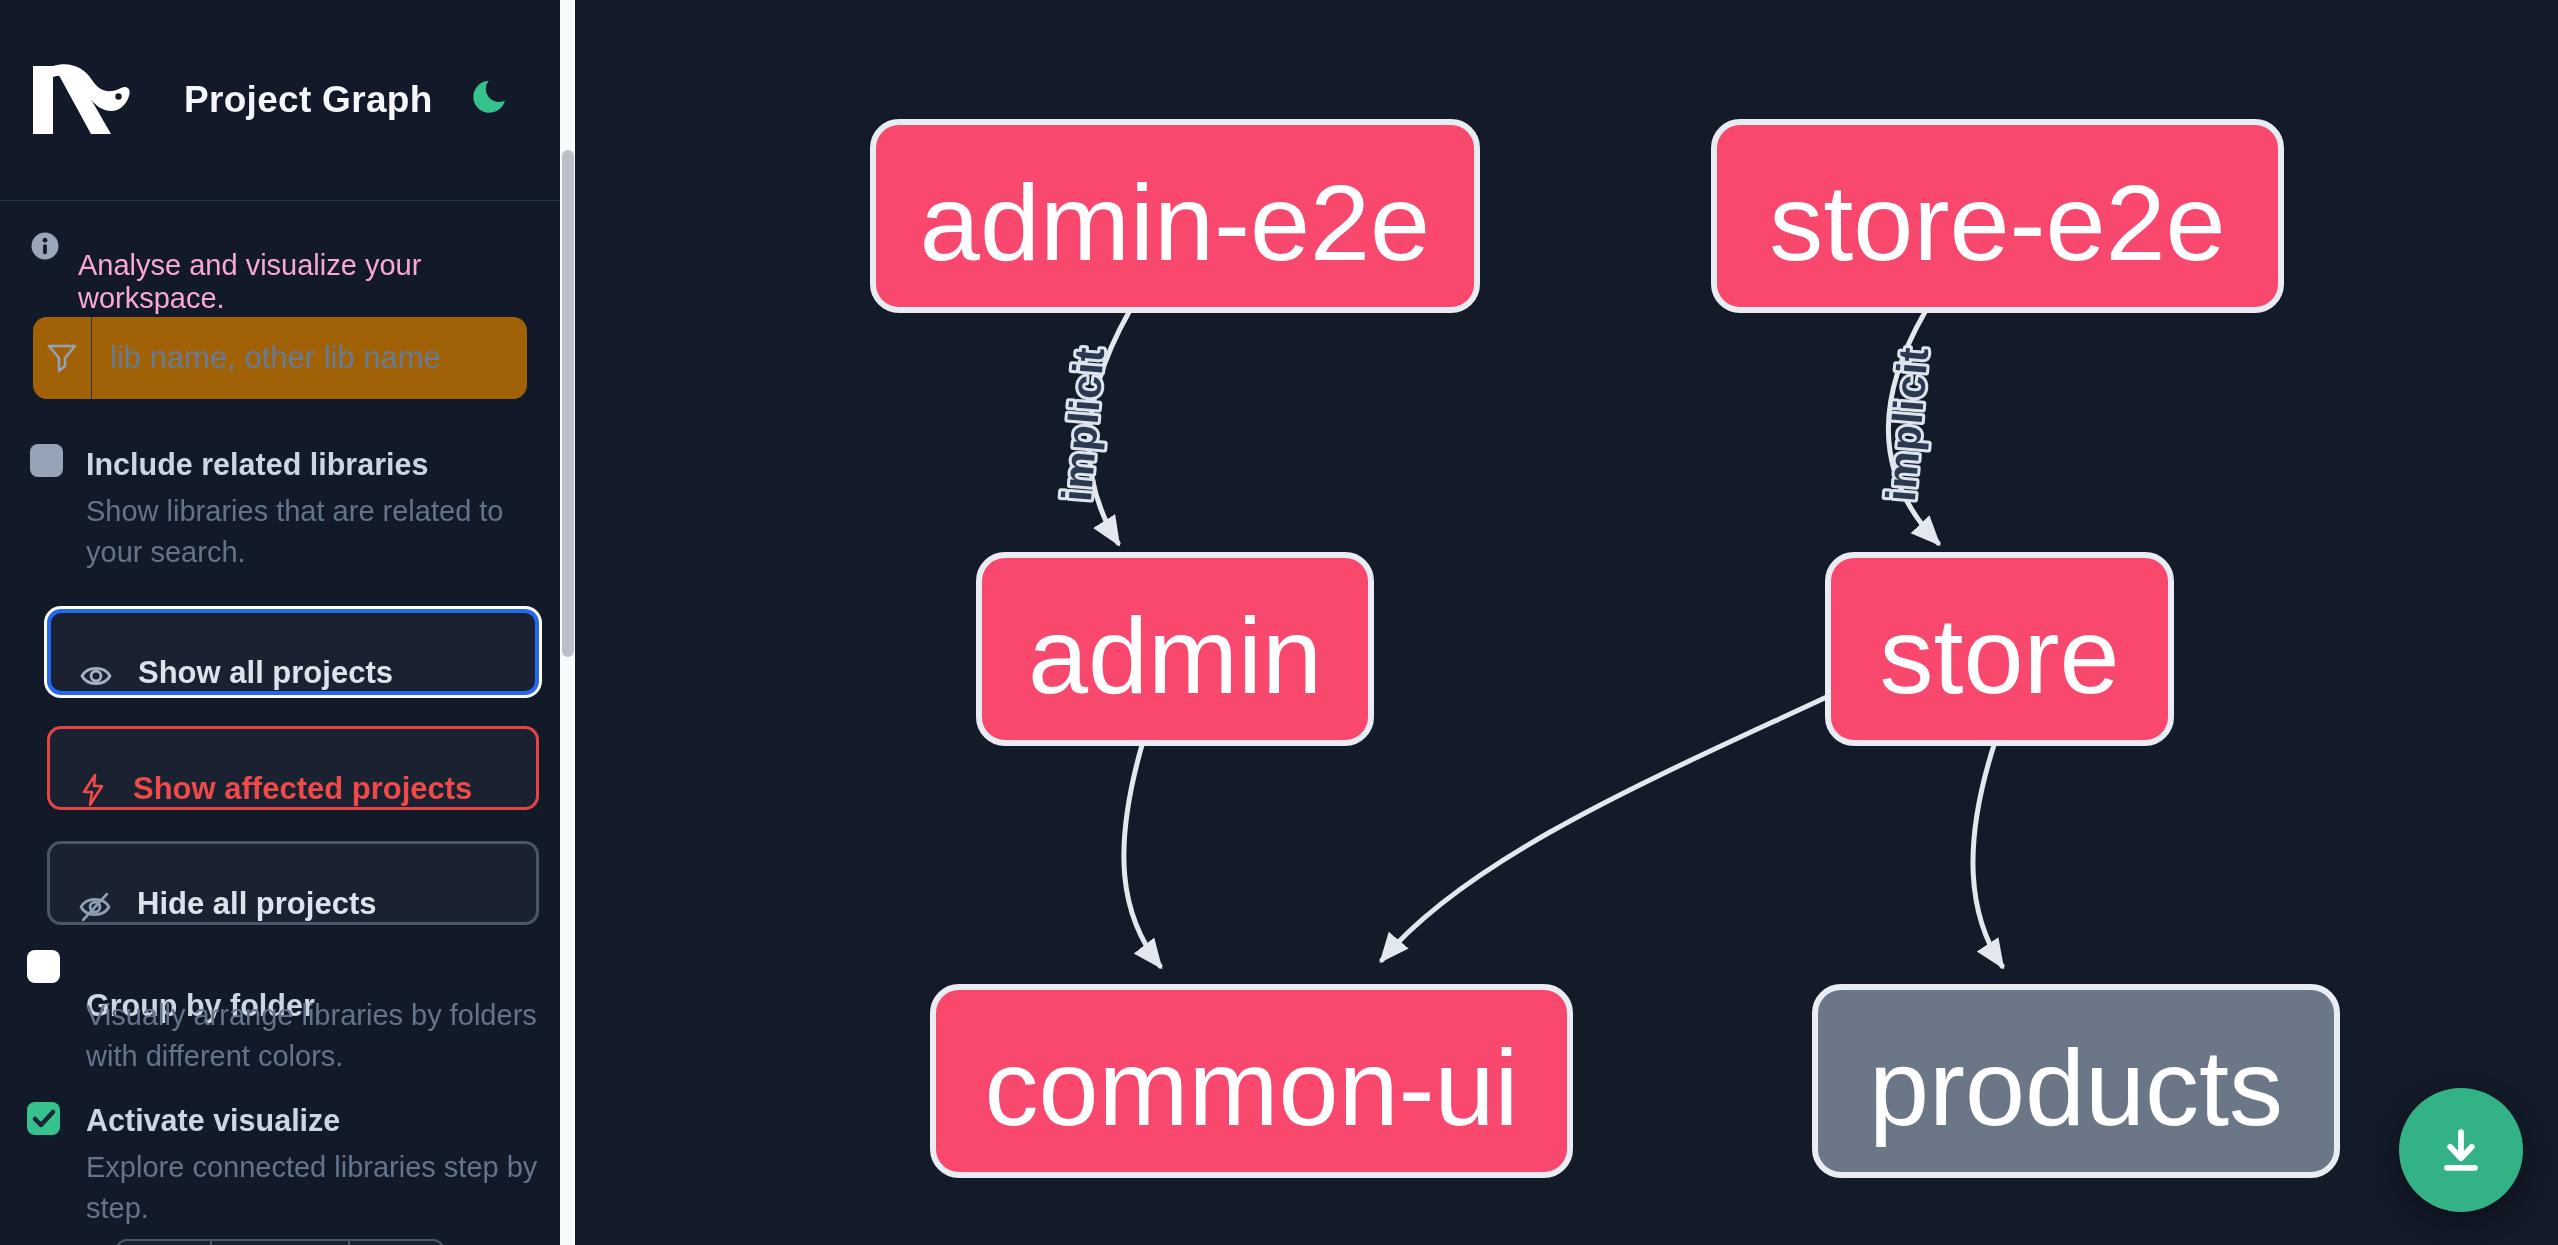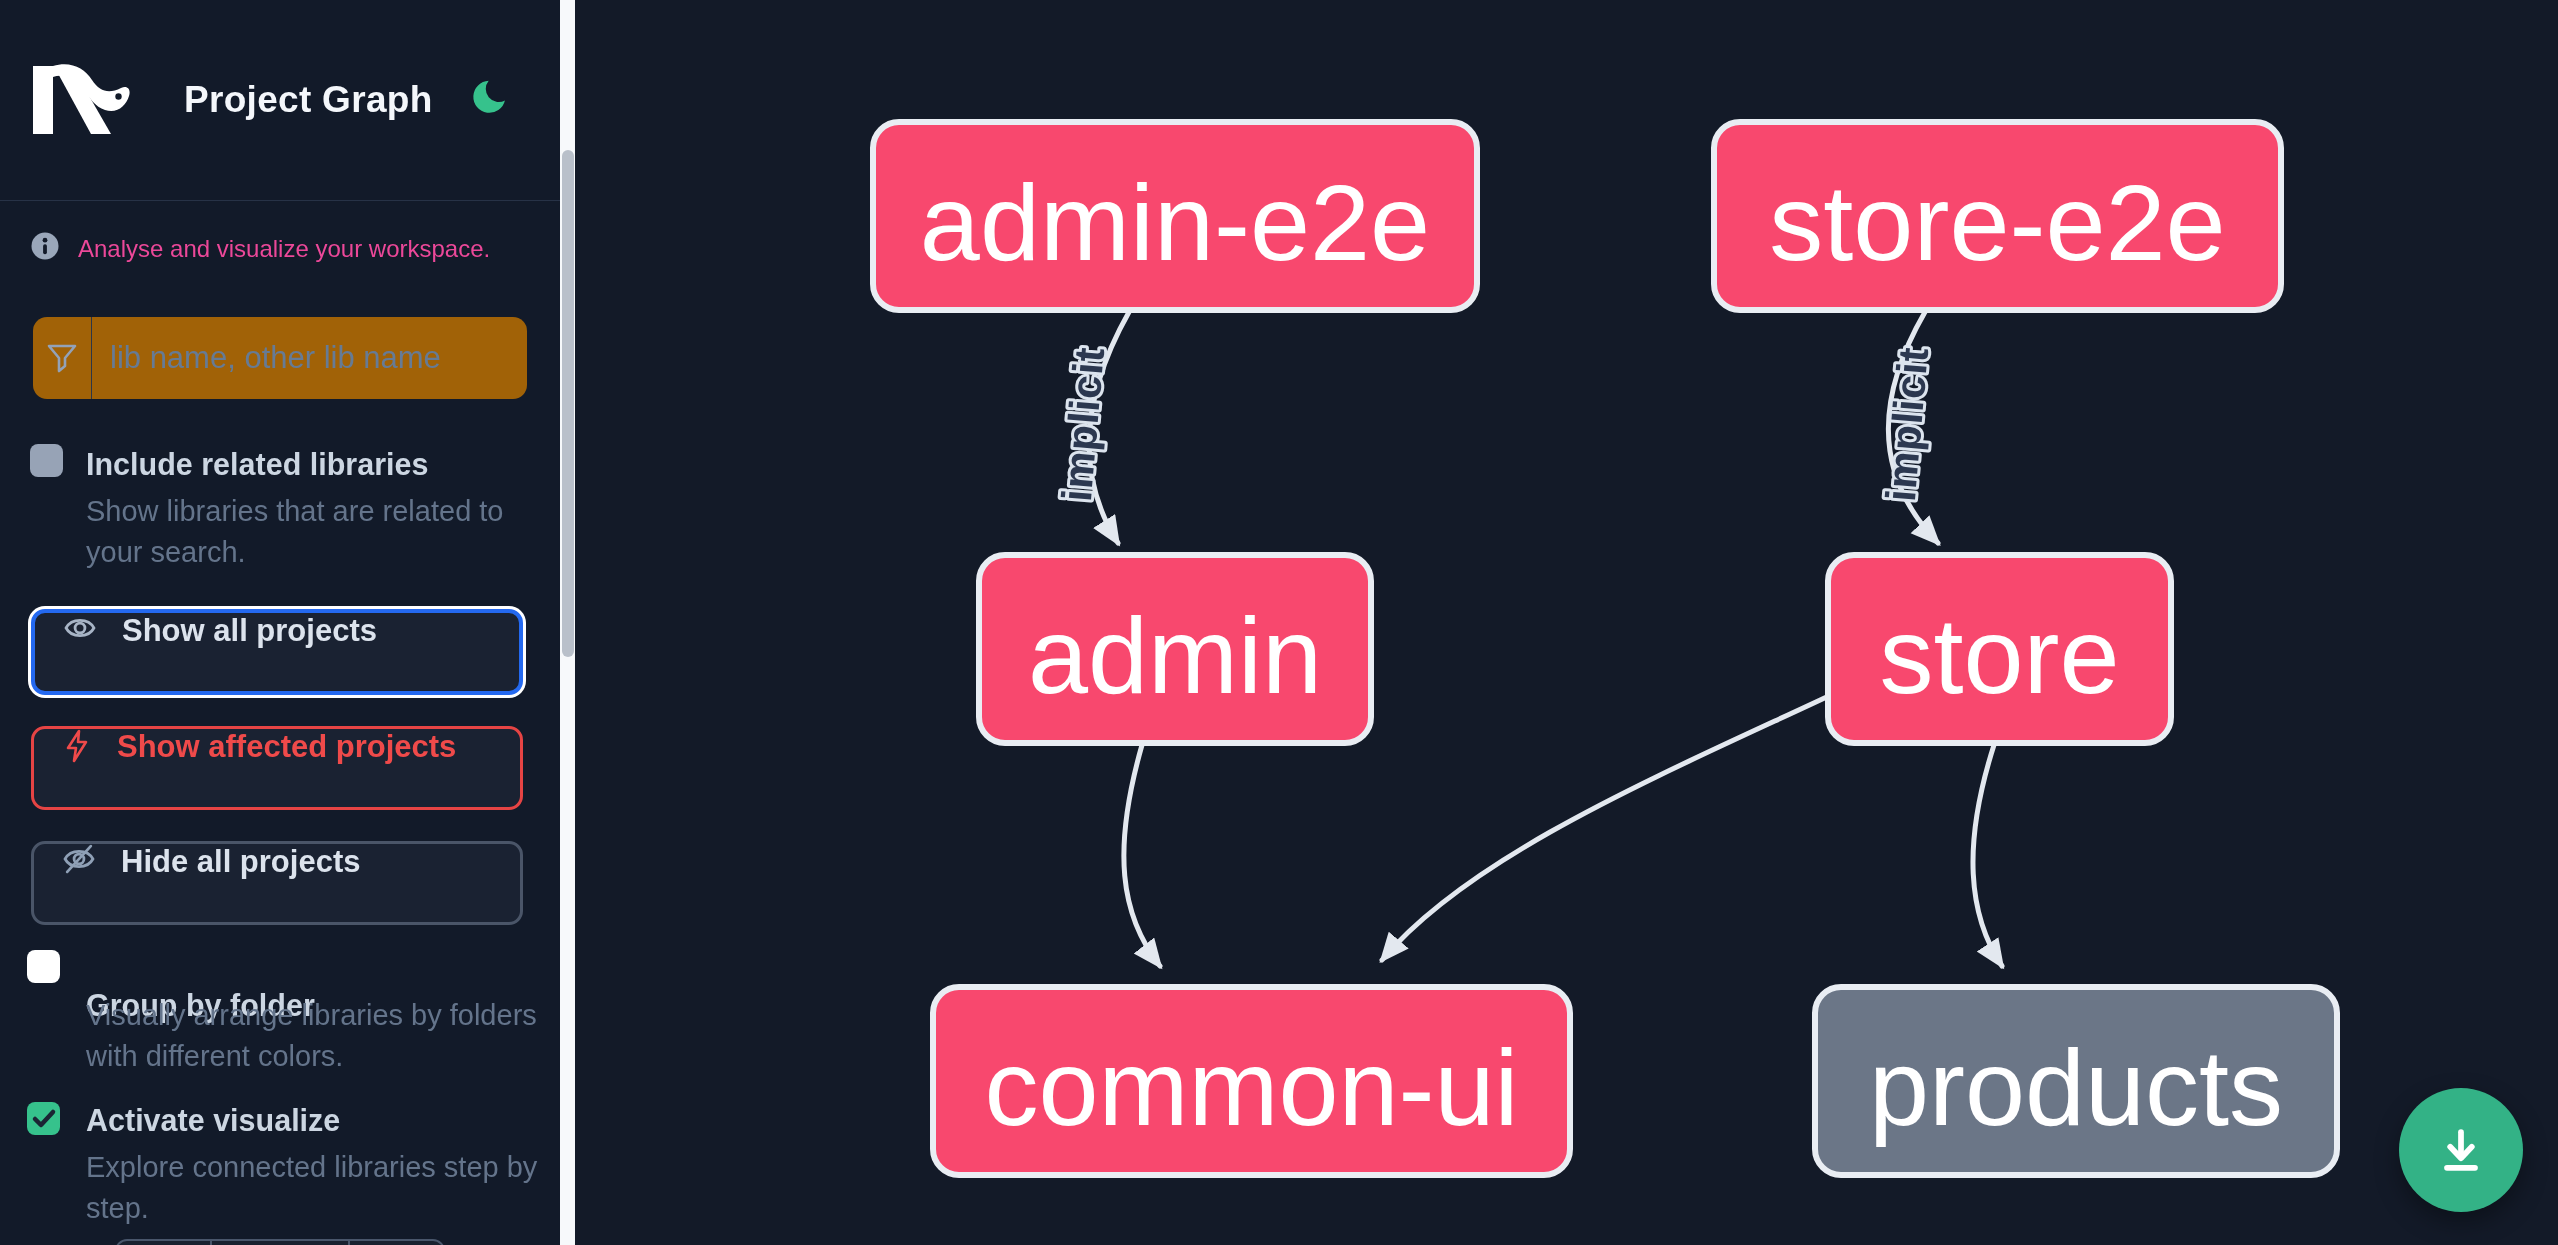--- a/index.html
+++ b/index.html
@@ -22,7 +22,7 @@
   #page-title{left:184px;top:79px;font-size:37px;font-weight:600;color:#f4f7fb;letter-spacing:.3px;}
   #theme-toggle{left:462px;top:76px;width:48px;height:48px;background:none;border:none;cursor:pointer;padding:0;}
   #header-divider{left:0;top:200px;width:560px;height:1px;background:#273246;}
-  #tagline{left:78px;top:235px;font-size:24px;color:#ec4899;}
+  #tagline{left:78px;top:249px;font-size:29px;color:#f9a8d4;}
   #info-icon{left:31px;top:232px;}
 
   #search-box{left:33px;top:317px;width:494px;height:82px;background:#a16207;

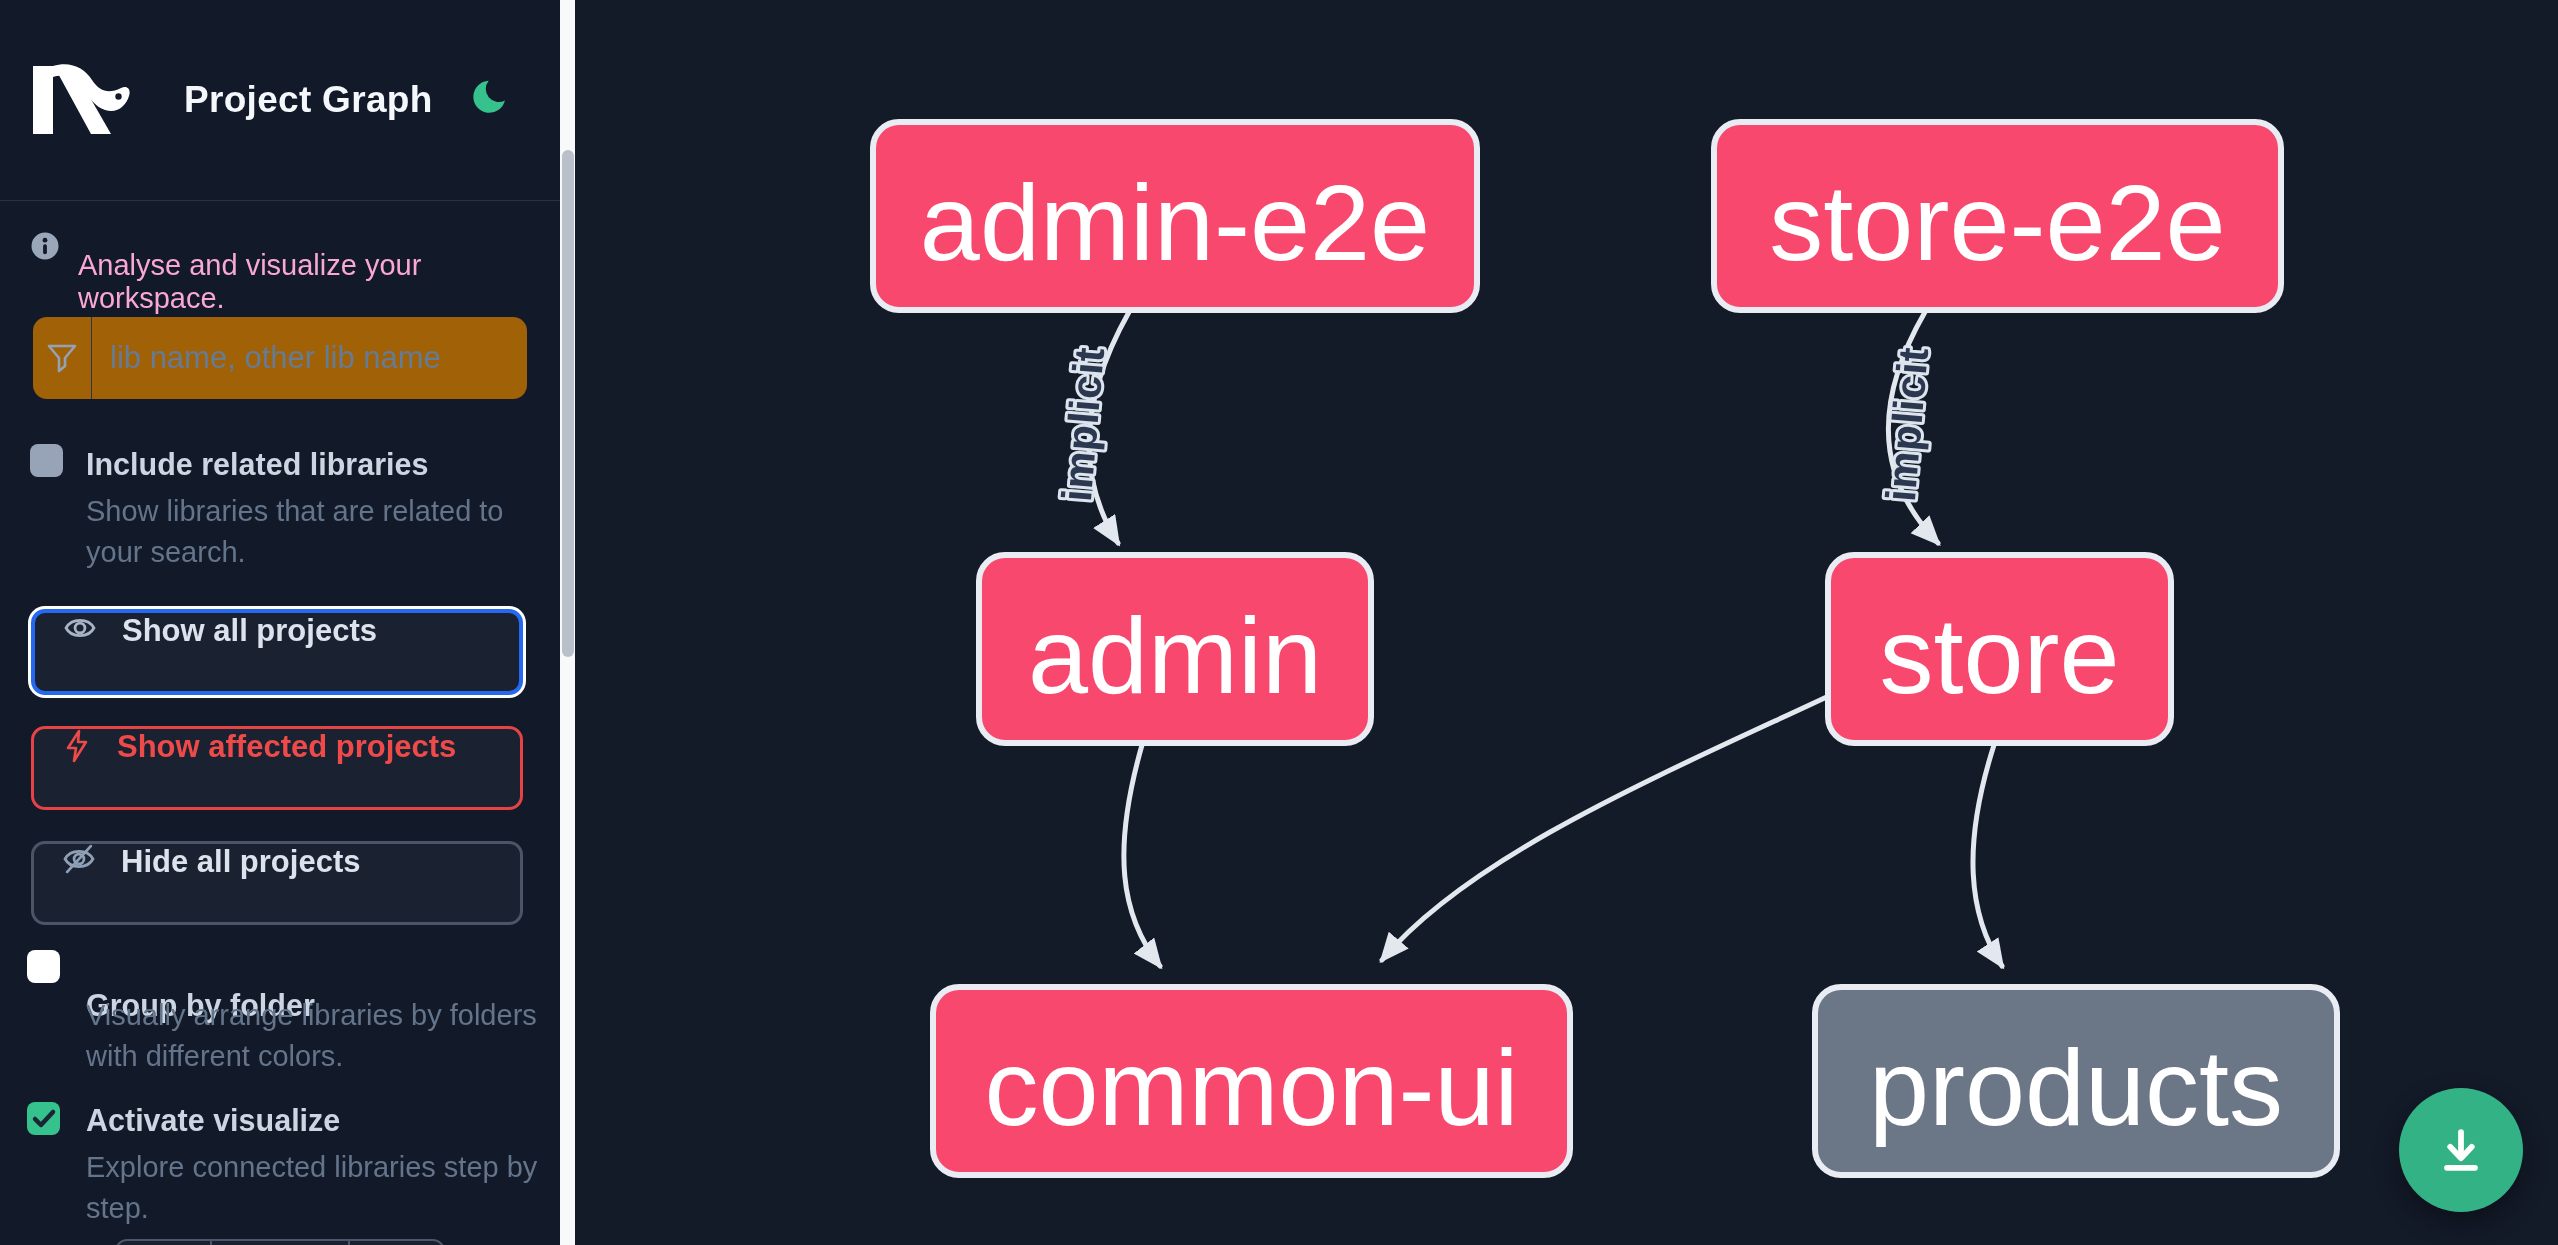--- a/index.html
+++ b/index.html
@@ -37,8 +37,8 @@
   .toggle-desc{font-size:29px;color:#64748b;line-height:1.4;width:452px;}
   .checkbox{width:33px;height:33px;border-radius:8px;}
 
-  .side-btn{position:absolute;left:31px;width:492px;box-sizing:border-box;
-            display:flex;align-items:flex-start;padding-left:27px;gap:24px;
+  .side-btn{position:absolute;left:47px;width:492px;box-sizing:border-box;
+            display:flex;align-items:flex-end;padding-left:27px;gap:24px;
             background:#1a2232;border-radius:14px;cursor:pointer;}
   .side-btn span{font-size:31px;font-weight:600;color:#dce3ed;}
   #btn-show-all{top:609px;height:86px;border:4px solid #2469f0;box-shadow:0 0 0 3px #ffffff;}

